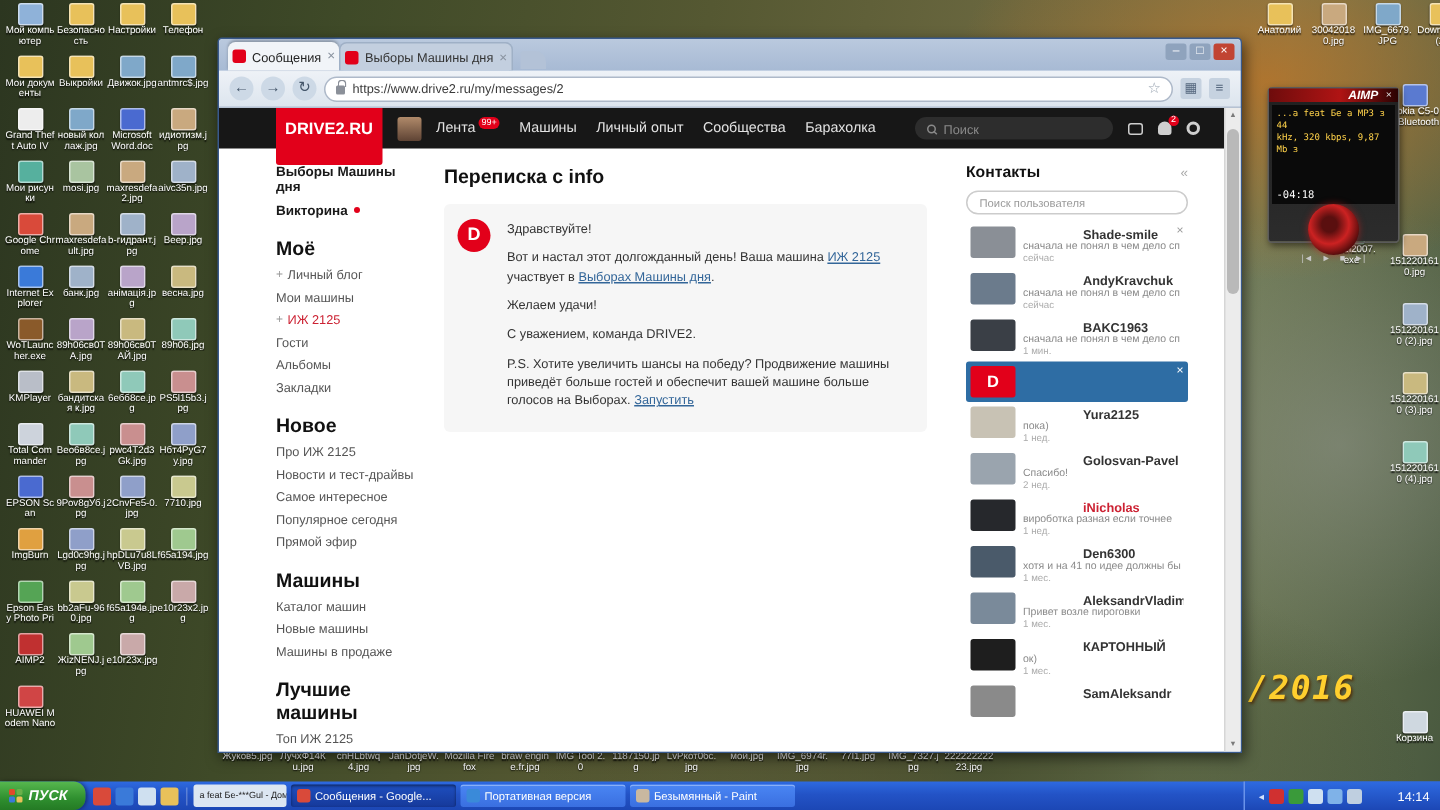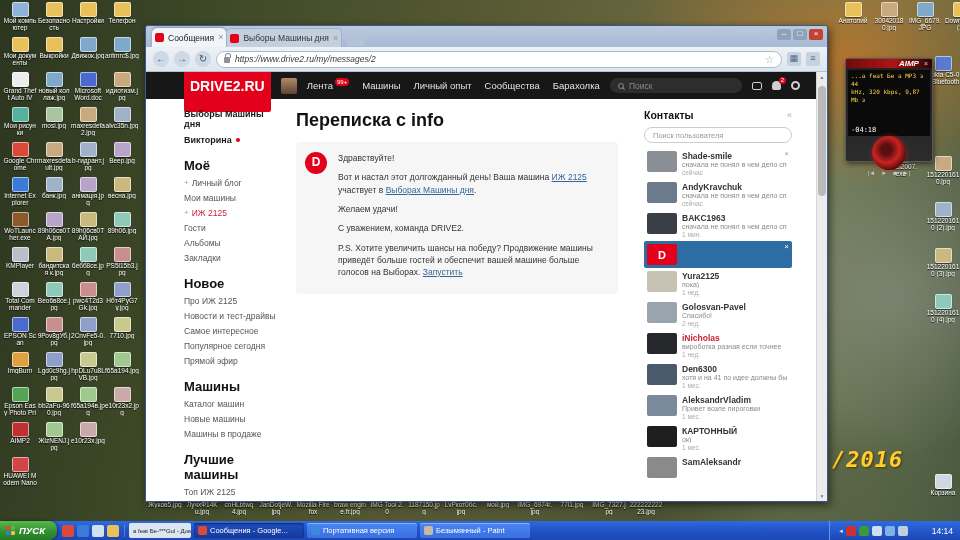--- a/index.html
+++ b/index.html
@@ -42,7 +42,7 @@
   .omnibox{flex:1;height:17px;background:#fff;border:1px solid #aeb9c9;border-radius:9px;display:flex;align-items:center;padding:0 7px;font-size:8.5px;color:#3a3a3a;gap:5px;}
   .lock{width:6px;height:6px;background:#8b9099;border-radius:1px;position:relative;margin-top:2px;flex-shrink:0;}
   .lock::before{content:'';position:absolute;top:-4px;left:1px;width:4px;height:4px;border:1px solid #8b9099;border-bottom:none;border-radius:3px 3px 0 0;}
-  .url-text{white-space:nowrap;overflow:hidden;font-style:italic;}
+  .url-text{white-space:nowrap;overflow:hidden;}
   .star{margin-left:auto;color:#9aa5b2;font-size:10px;}
   .tb-ico{width:14px;height:14px;border-radius:2px;background:#c6d2e0;color:#55677e;font-size:9px;line-height:13px;text-align:center;}
   .viewport{flex:1;background:#fff;position:relative;overflow:hidden;display:flex;flex-direction:column;}

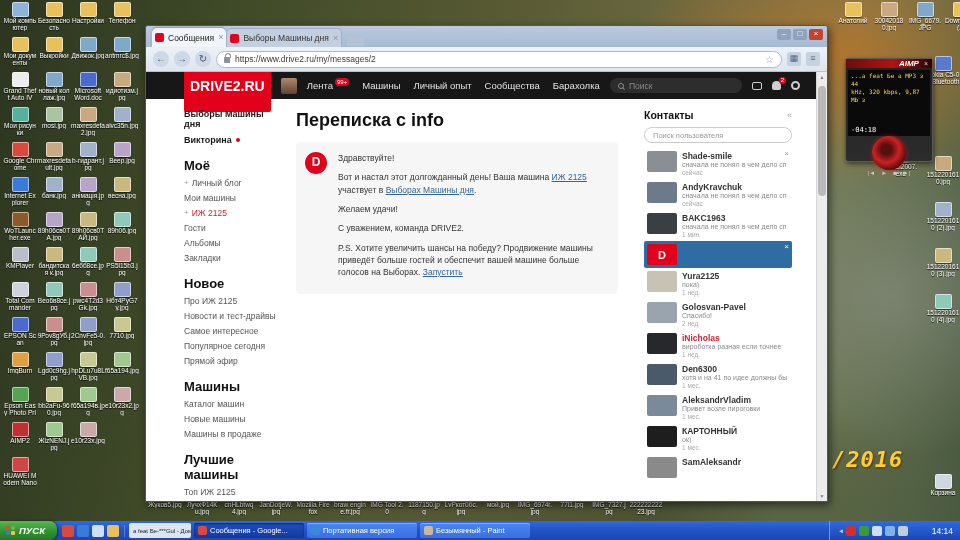--- a/index.html
+++ b/index.html
@@ -52,7 +52,7 @@
   .scroll-thumb{position:absolute;top:4px;left:1px;width:8px;height:110px;background:#b9b9b9;border-radius:4px;}
   
   .site-header{height:27px;background:#171717;display:flex;align-items:center;padding:0 16px 0 38px;gap:10px;margin-right:11px;}
-  .logo{background:#e2001a;color:#fff;font-weight:bold;font-size:14px;padding:18px 6px;border-radius:2px;}
+  .logo{background:#e2001a;color:#fff;font-weight:bold;font-size:11px;padding:18px 6px;border-radius:2px;}
   .hdr-avatar{width:16px;height:16px;border-radius:2px;background:linear-gradient(#b08a6a,#5e4334);}
   .site-nav{display:flex;gap:13px;align-items:center;}
   .nav-item{color:#e2e2e2;font-size:9.5px;display:flex;gap:2px;align-items:flex-start;white-space:nowrap;}

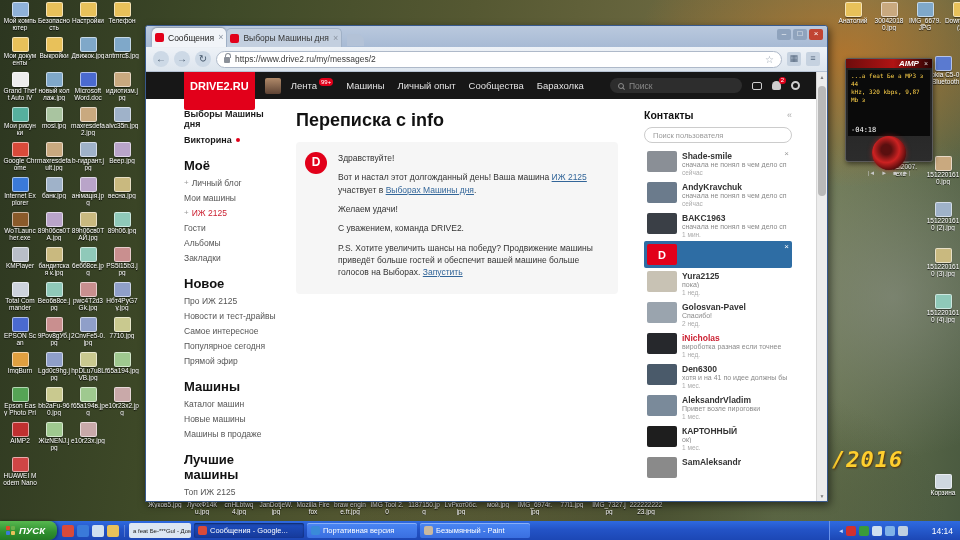--- a/index.html
+++ b/index.html
@@ -73,7 +73,7 @@
   .sb-link.red{color:#cc2233;}
   .plus{color:#9a9a9a;font-size:8px;line-height:8px;}
   .main{flex:1;min-width:0;}
-  .page-title{font-size:18px;font-weight:bold;color:#111;margin:1px 0 11px;}
+  .page-title{font-size:13px;font-weight:bold;color:#111;margin:1px 0 11px;}
   .msg-card{background:#f6f6f6;border-radius:4px;padding:10px 14px 8px 42px;position:relative;max-width:322px;font-size:8.5px;color:#333;line-height:1.45;}
   .d-avatar{position:absolute;left:9px;top:10px;width:22px;height:22px;border-radius:50%;background:#e2001a;color:#fff;font-weight:bold;font-size:12px;display:flex;align-items:center;justify-content:center;}
   .msg-card p{margin-bottom:7px;}

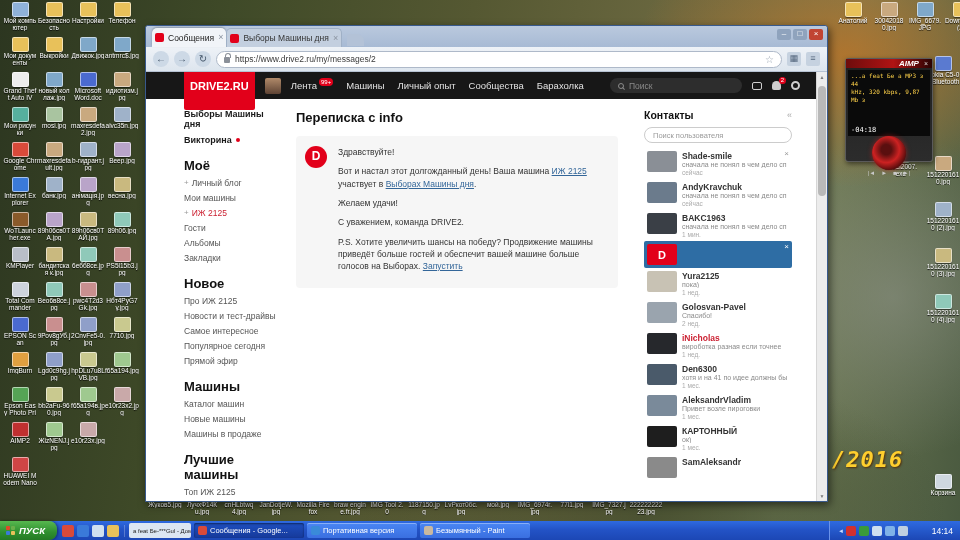--- a/index.html
+++ b/index.html
@@ -86,7 +86,7 @@
   .c-avatar{width:30px;height:21px;border-radius:2px;flex-shrink:0;}
   .d-av{background:#e2001a !important;color:#fff;font-weight:bold;font-size:11px;display:flex;align-items:center;justify-content:center;}
   .c-mid{flex:1;min-width:0;}
-  .c-name{font-size:8.5px;font-weight:bold;color:#333;white-space:nowrap;overflow:hidden;}
+  .c-name{font-size:8.5px;font-weight:bold;color:#333;white-space:nowrap;overflow:hidden;margin-left:40px;}
   .c-name.red{color:#cc2233;}
   .c-status{font-size:7px;color:#8a8a8a;white-space:nowrap;overflow:hidden;text-overflow:ellipsis;}
   .c-time{font-size:6.5px;color:#ababab;margin-top:1px;}

